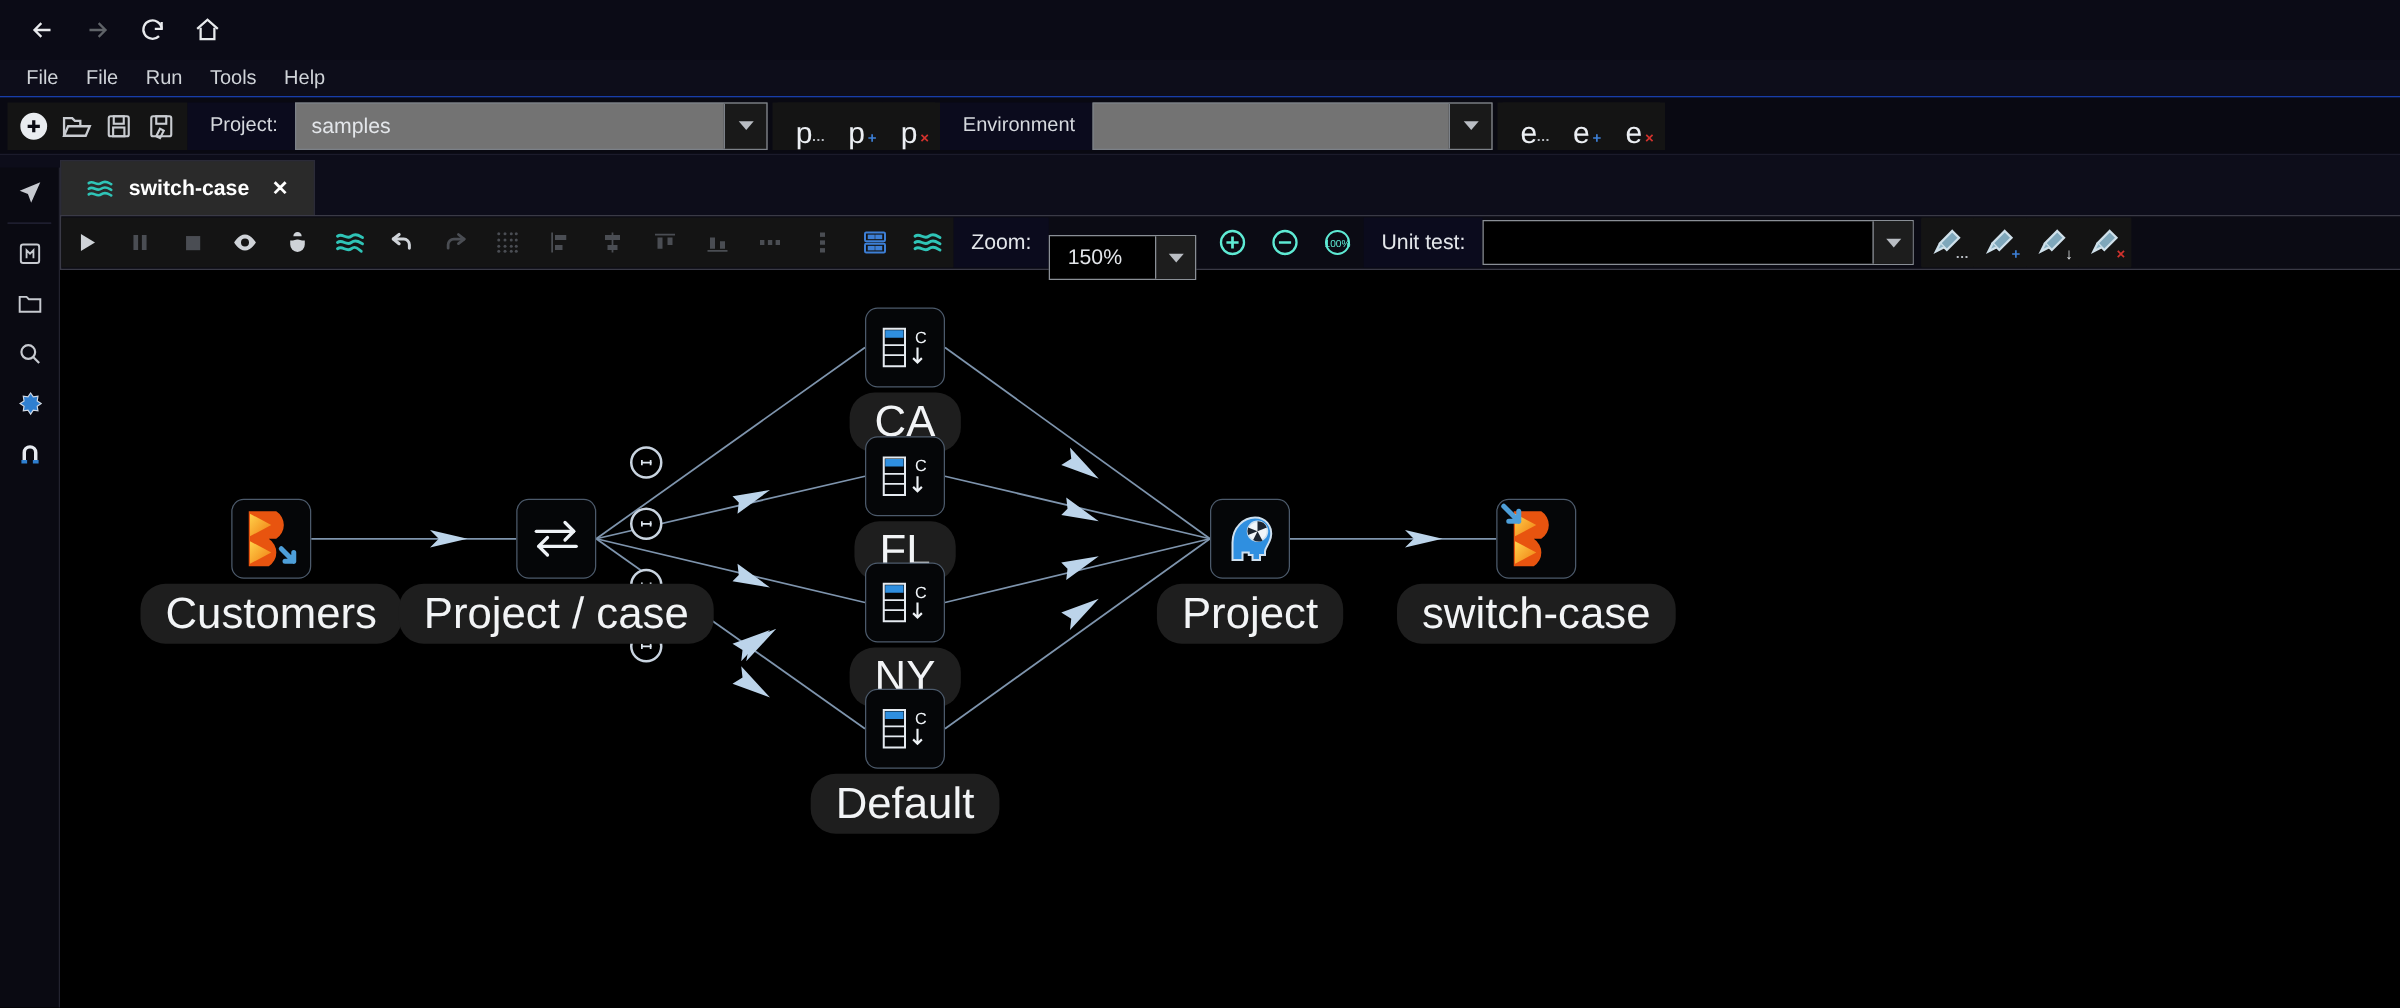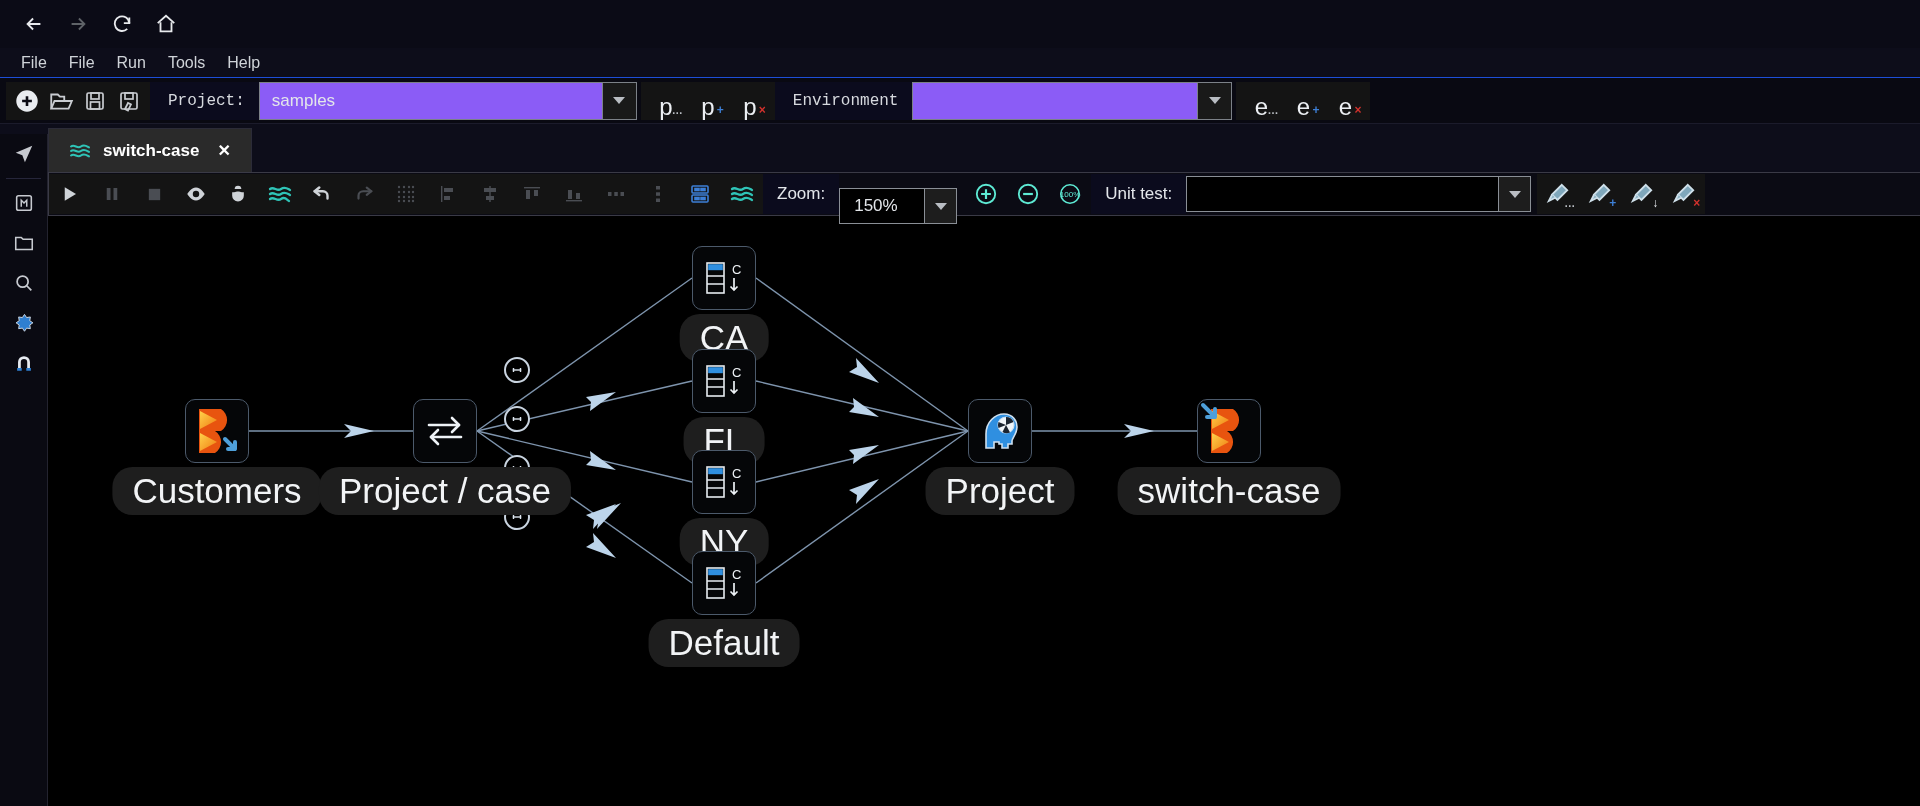--- a/index.html
+++ b/index.html
@@ -51,7 +51,7 @@
   .tb-btn svg{display:block;}
   .lbl{
     font-size:16px; color:#d6d9de; padding:0 14px 0 18px; white-space:nowrap;
-    background:#0b0b1d; height:38px; display:flex; align-items:center;font-family:Liberation Mono, monospace;
+    background:#0b0b1d; height:38px; display:flex; align-items:center;
   }
   .combo{
     display:flex; align-items:center; height:38px;

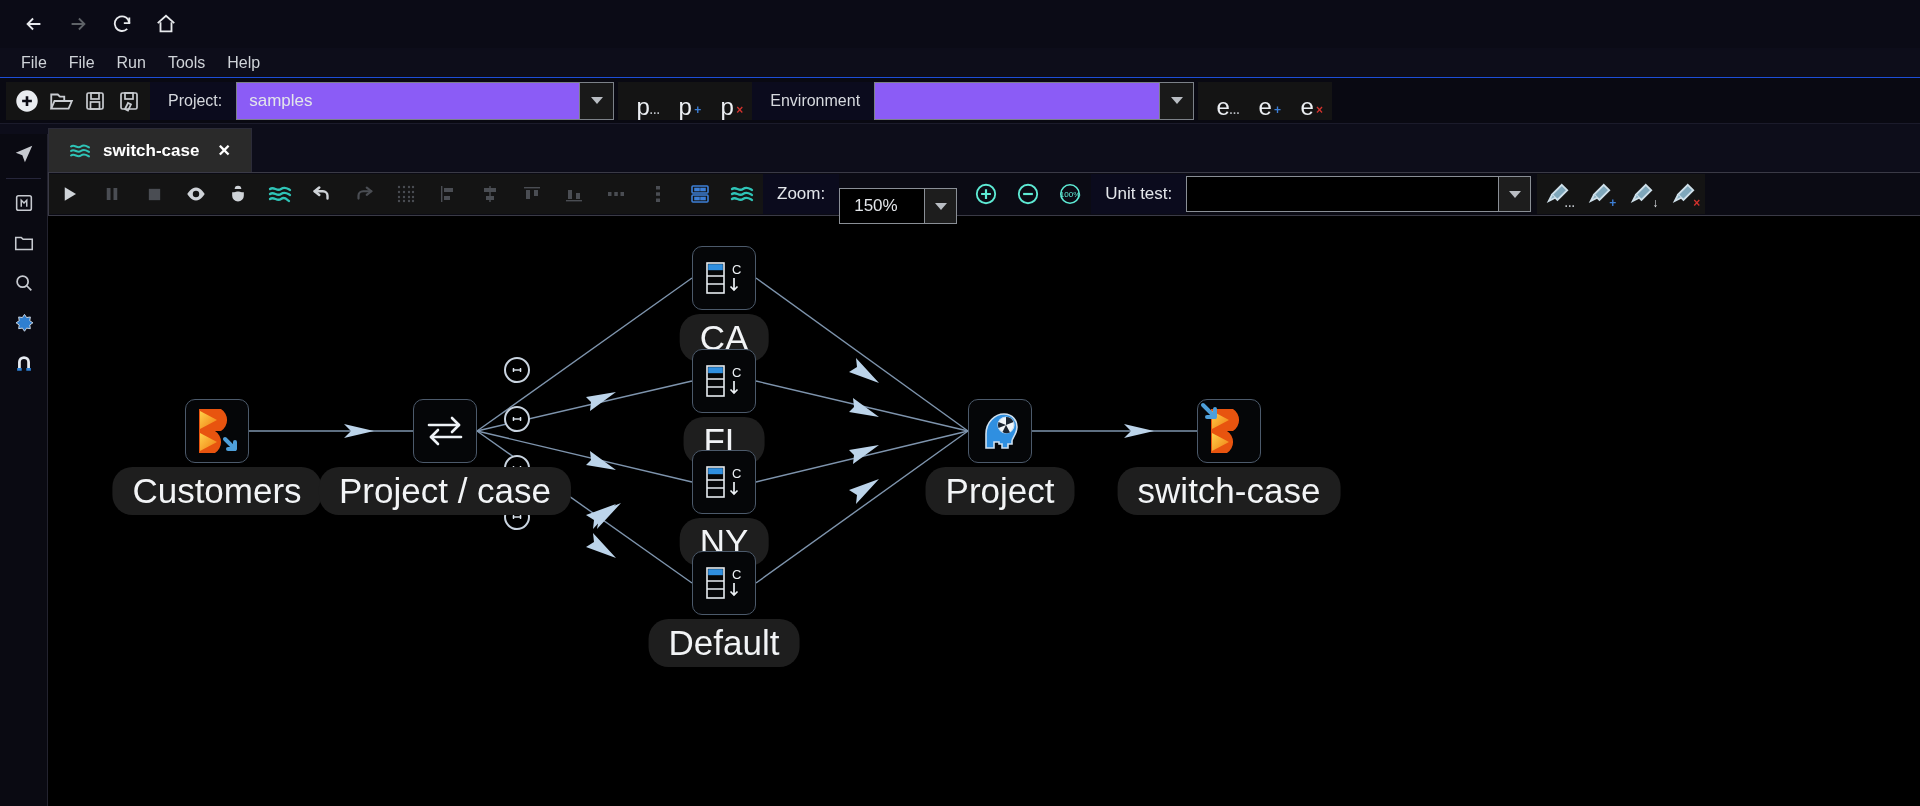--- a/index.html
+++ b/index.html
@@ -55,7 +55,7 @@
   }
   .combo{
     display:flex; align-items:center; height:38px;
-    border:1px solid #7c8188; background:#8b5cf6;
+    border:1px solid #7c8188; background:#737373;
   }
   .combo .val{
     padding:0 12px; font-size:17px; color:#e3e6ea; white-space:nowrap;

